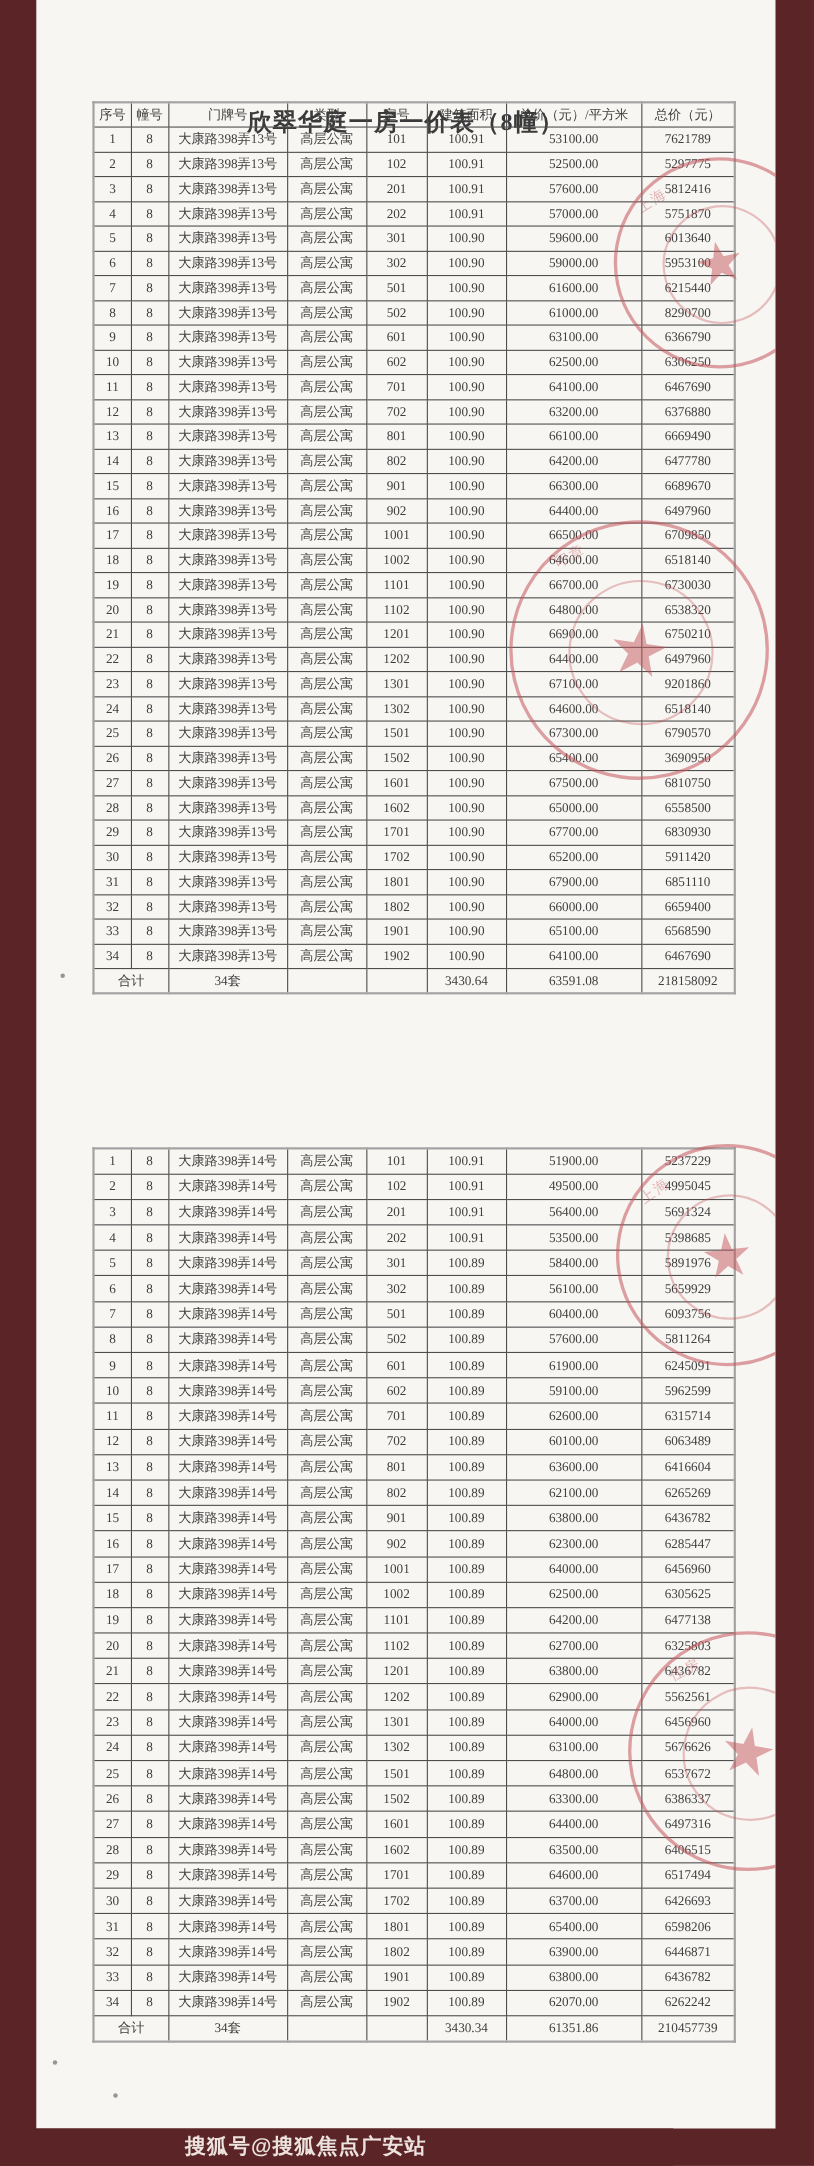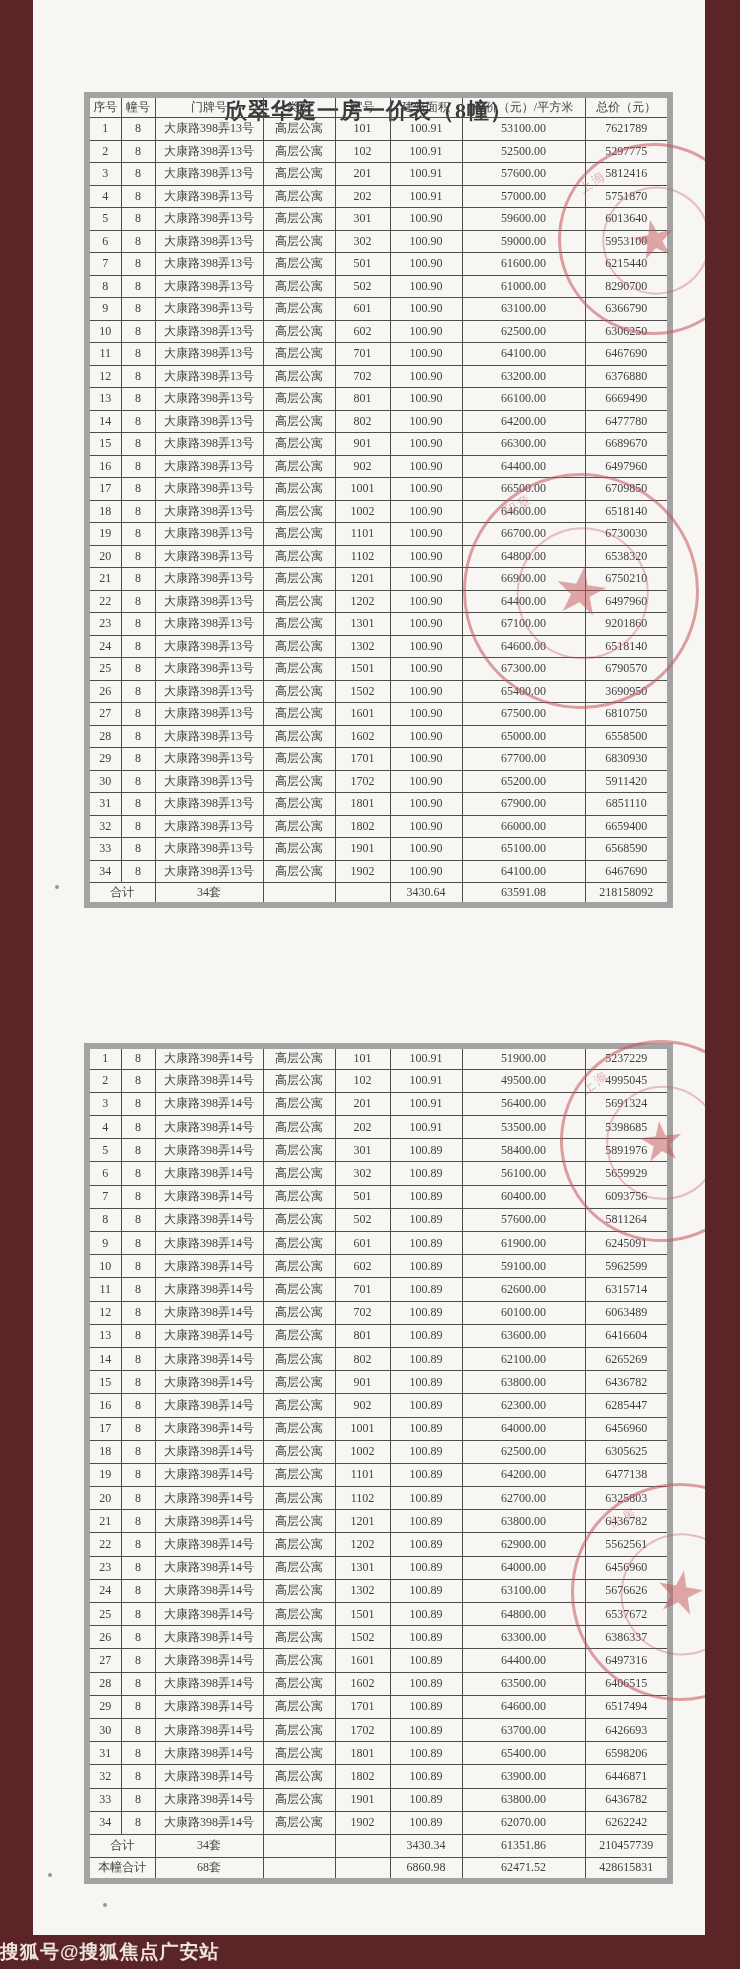--- a/index.html
+++ b/index.html
@@ -31,7 +31,7 @@
     font-size:12px;font-weight:normal;padding:0;
     overflow:hidden;white-space:nowrap;
   }
-  .price-table{border:6px solid #a3a3a3;}
+  .price-table{border:2px solid #a3a3a3;}
   .stamp{
     position:absolute;border-radius:50%;
     border:3px solid rgba(197,84,90,0.55);

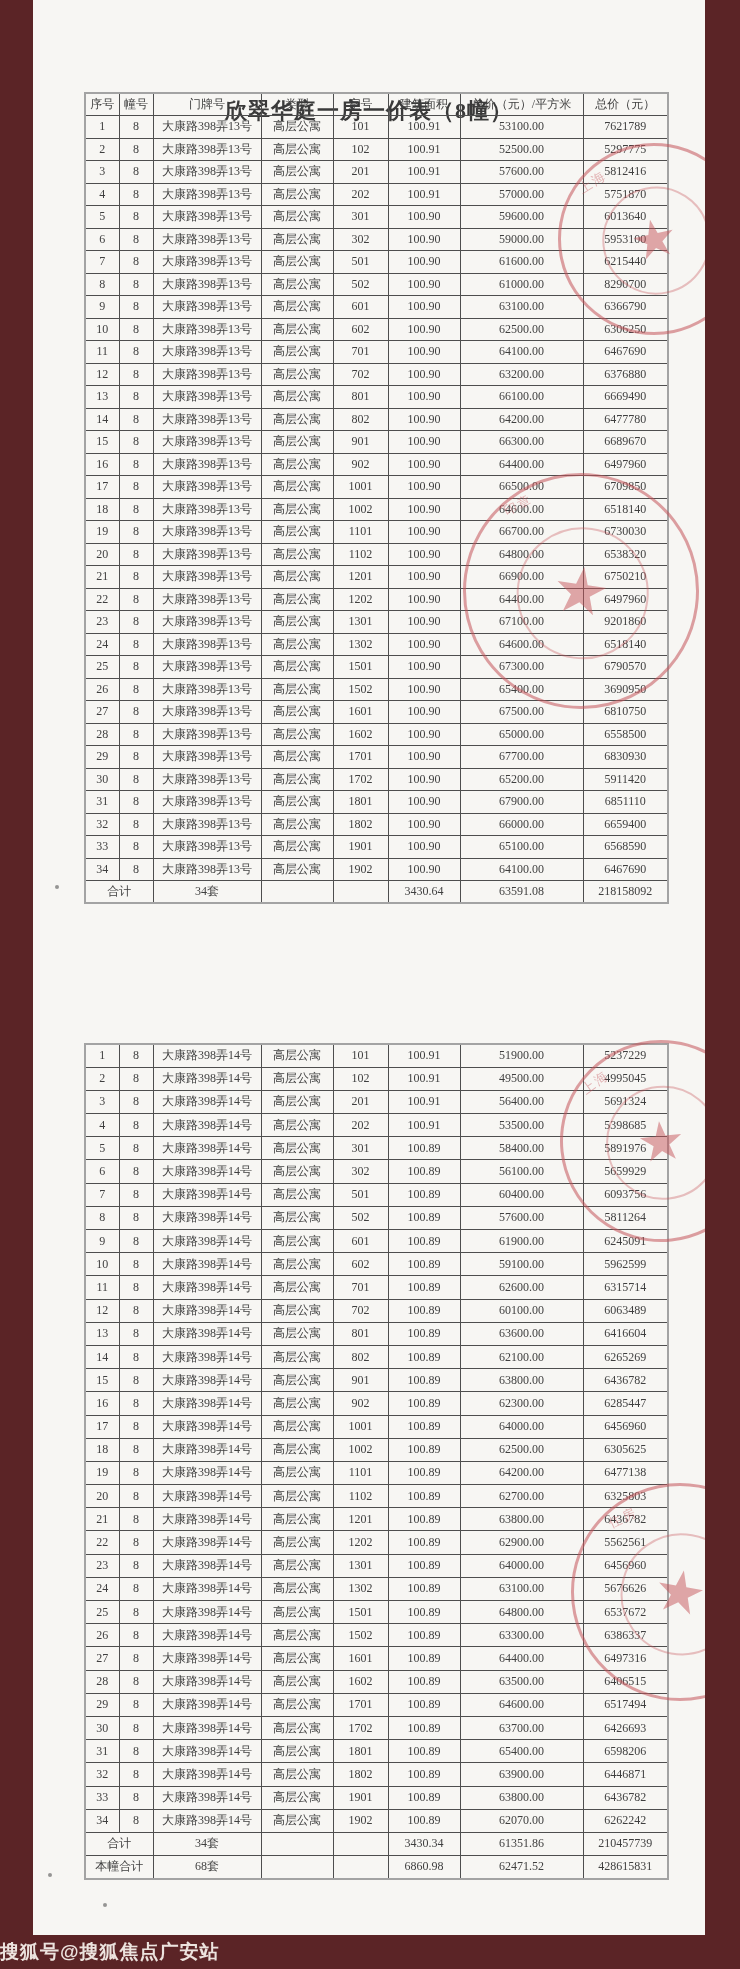--- a/index.html
+++ b/index.html
@@ -808,15 +808,6 @@
           <td>61351.86</td>
           <td>210457739</td>
         </tr>
-        <tr>
-          <td colspan="2">本幢合计</td>
-          <td>68套</td>
-          <td></td>
-          <td></td>
-          <td>6860.98</td>
-          <td>62471.52</td>
-          <td>428615831</td>
-        </tr>
       </tbody>
   </table>
 

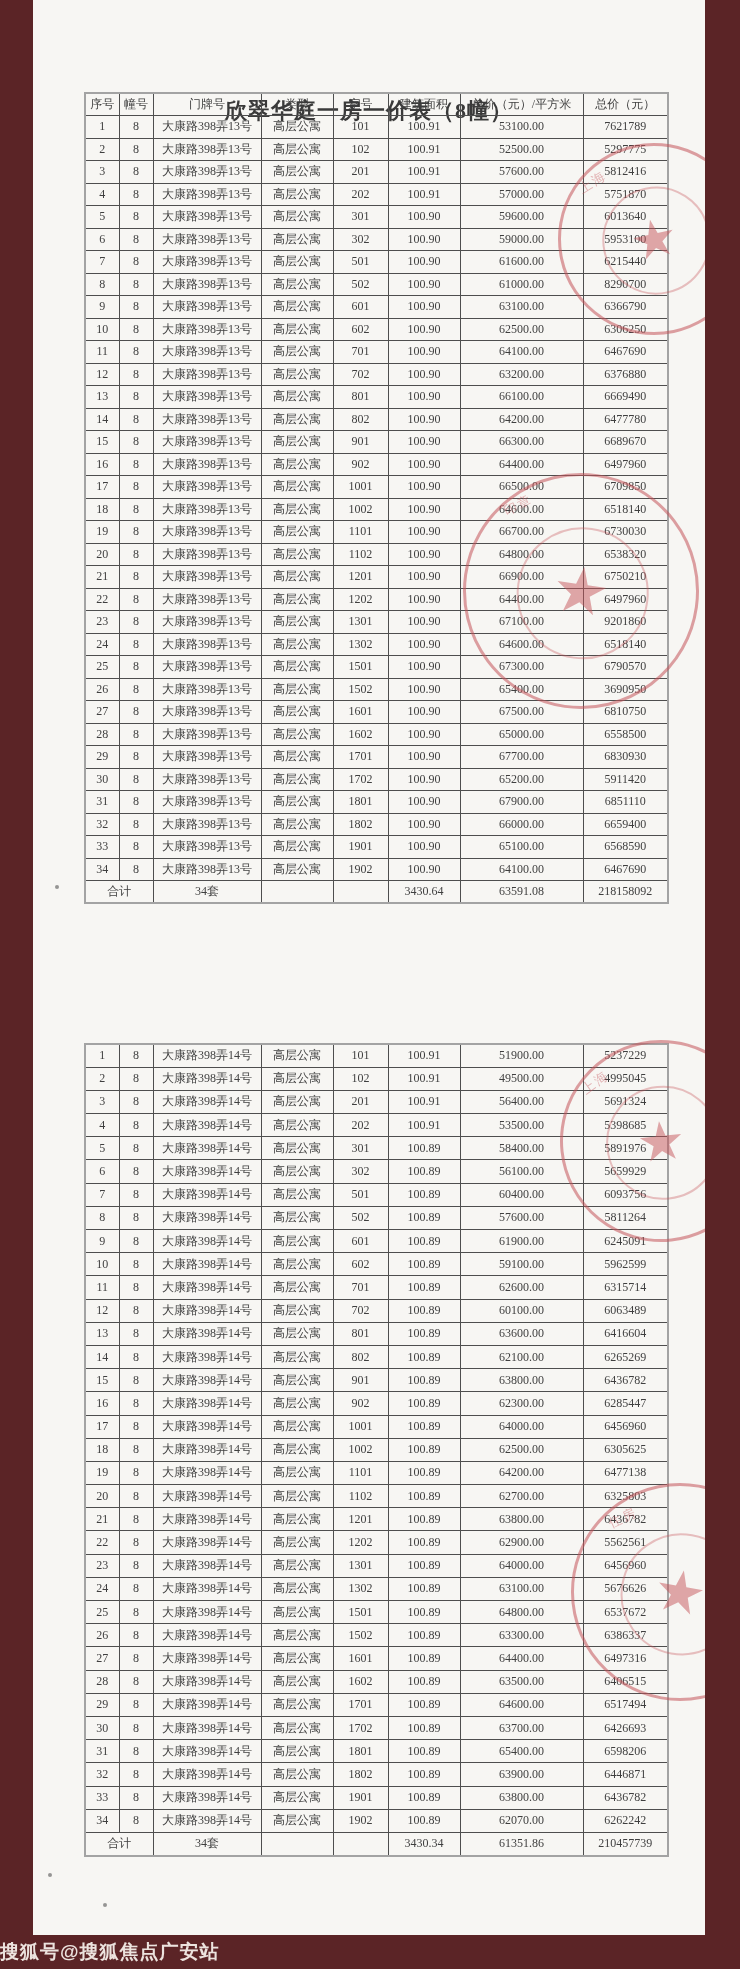--- a/index.html
+++ b/index.html
@@ -57,7 +57,7 @@
   .bottom-bar{
     position:absolute;left:0;top:1935px;width:612px;height:34px;
     background:#5b2426;color:#ece3de;
-    font-size:19px;line-height:34px;text-align:left;
+    font-size:19px;line-height:34px;text-align:center;
     padding-right:56px;box-sizing:border-box;
     font-family:"Liberation Sans","DejaVu Sans",sans-serif;
     font-weight:bold;letter-spacing:1px;

